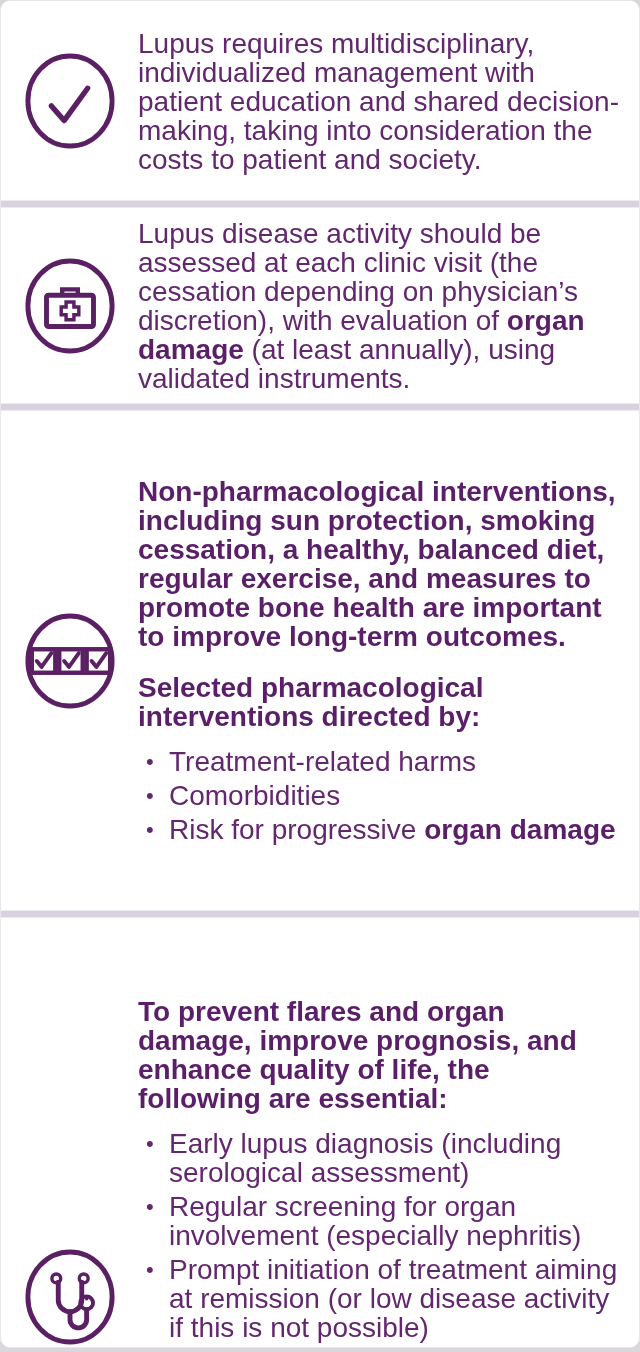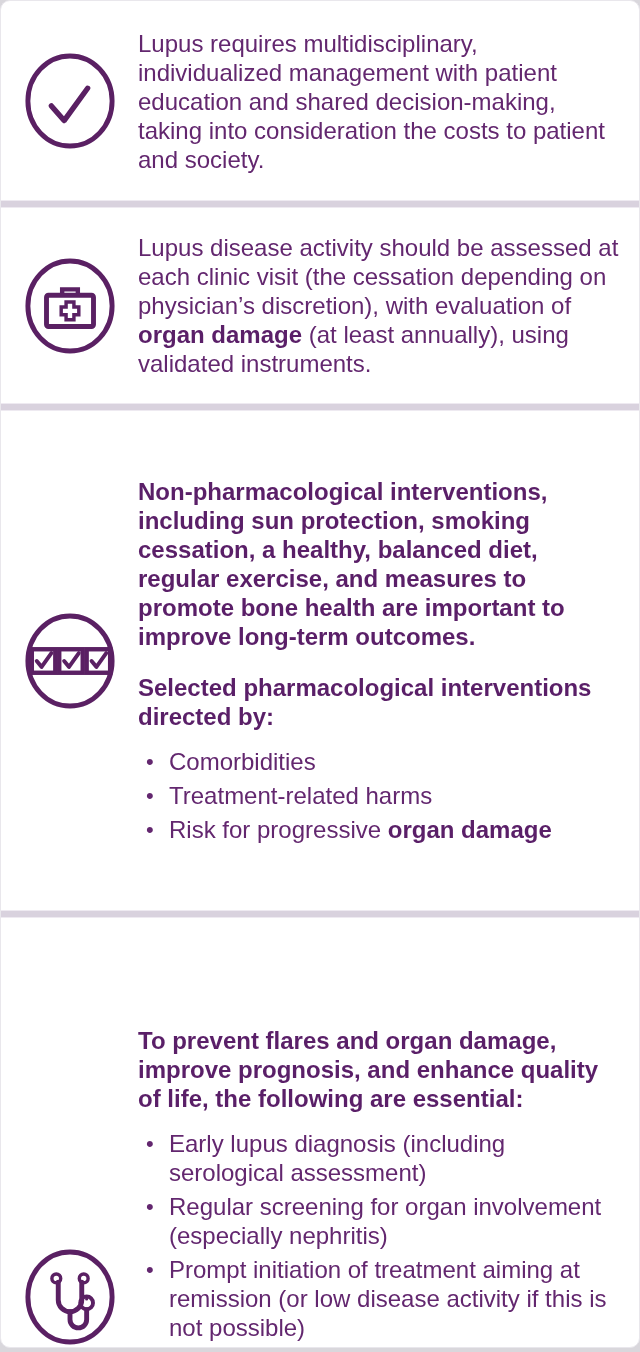--- a/index.html
+++ b/index.html
@@ -49,7 +49,7 @@
     flex: 1 1 auto;
     max-width: 482px;
     color: #63276f;
-    font-size: 24px;
+    font-size: 28px;
     line-height: 29px;
     padding-right: 18px;
   }

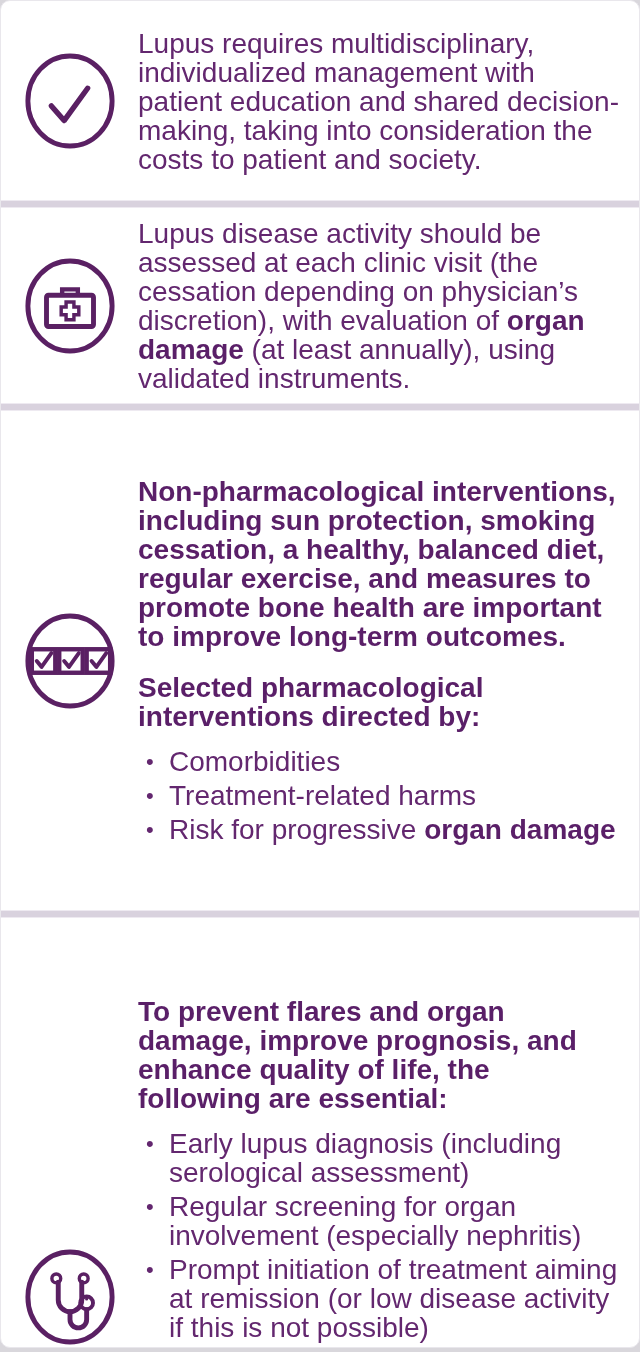--- a/index.html
+++ b/index.html
@@ -130,8 +130,8 @@
       <p class="para bold-all"><span>Non-pharmacological interventions, including sun protection, smoking cessation, a healthy, balanced diet, regular exercise, and measures to promote bone health are important to improve long-term outcomes.</span></p>
       <p class="para bold-all"><span>Selected pharmacological interventions directed by:</span></p>
       <ul class="bullets">
+        <li><span>Treatment-related harms</span></li>
         <li><span>Comorbidities</span></li>
-        <li><span>Treatment-related harms</span></li>
         <li><span>Risk for progressive </span><span class="seg-bold">organ damage</span></li>
       </ul>
     </div>

